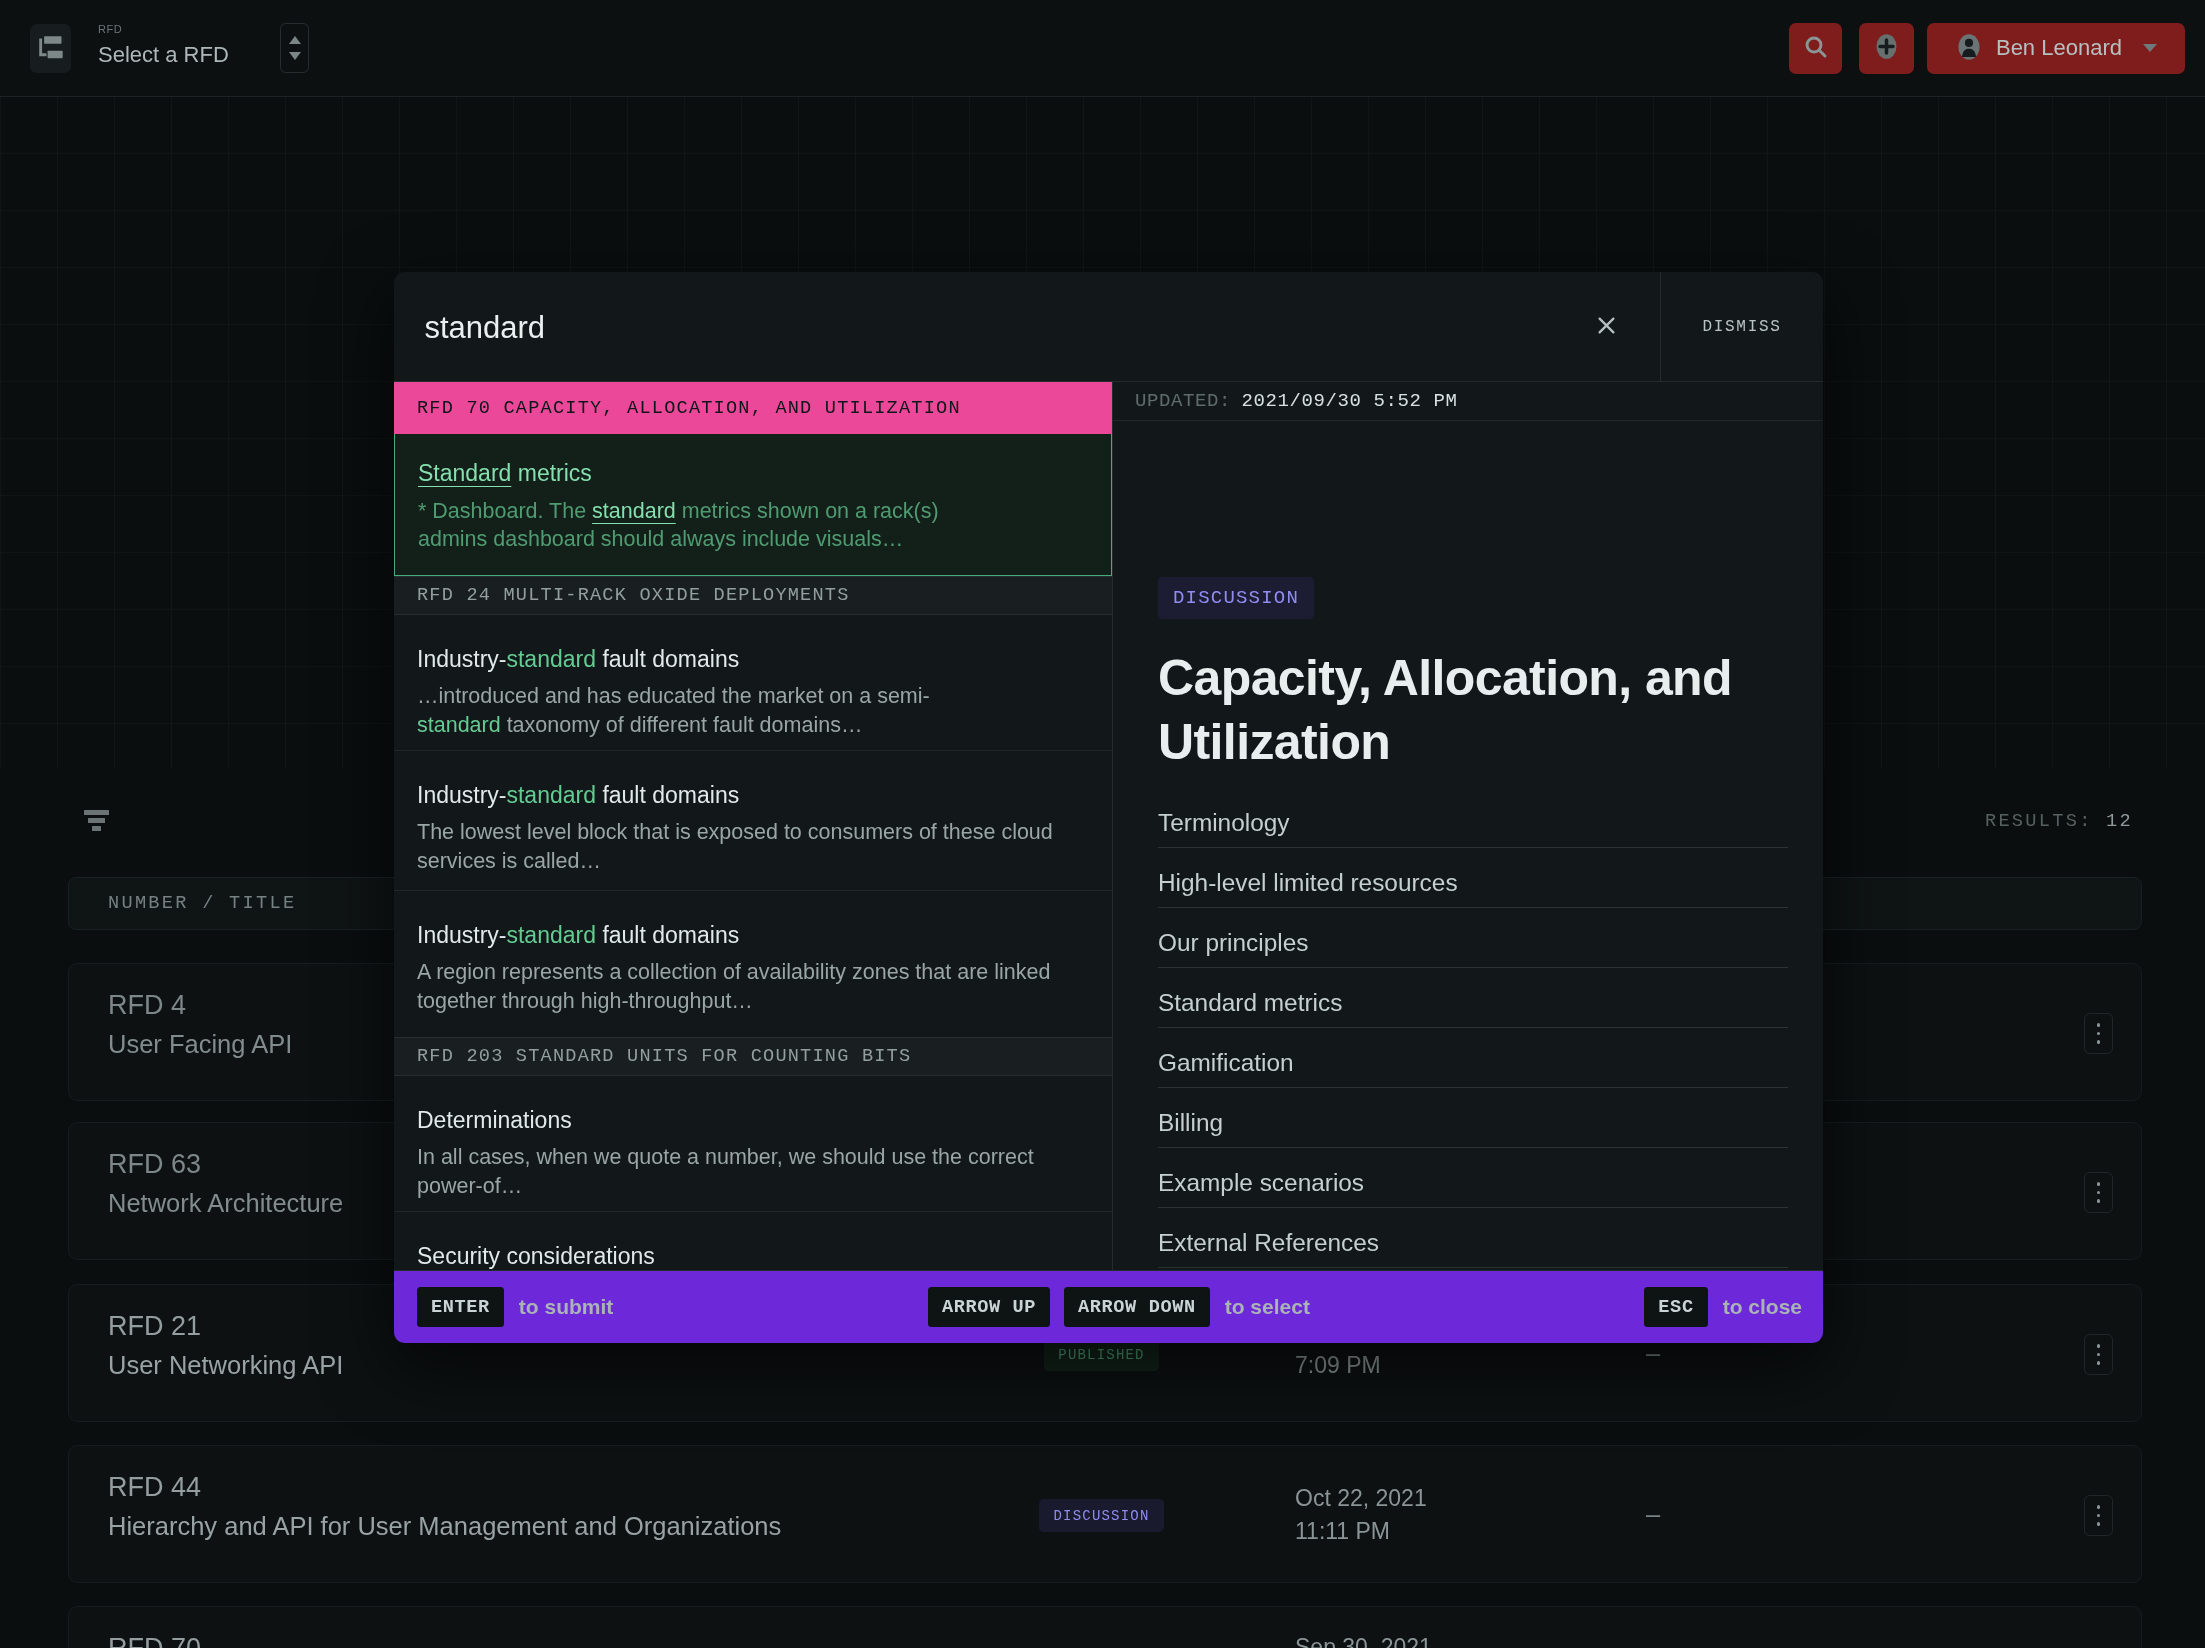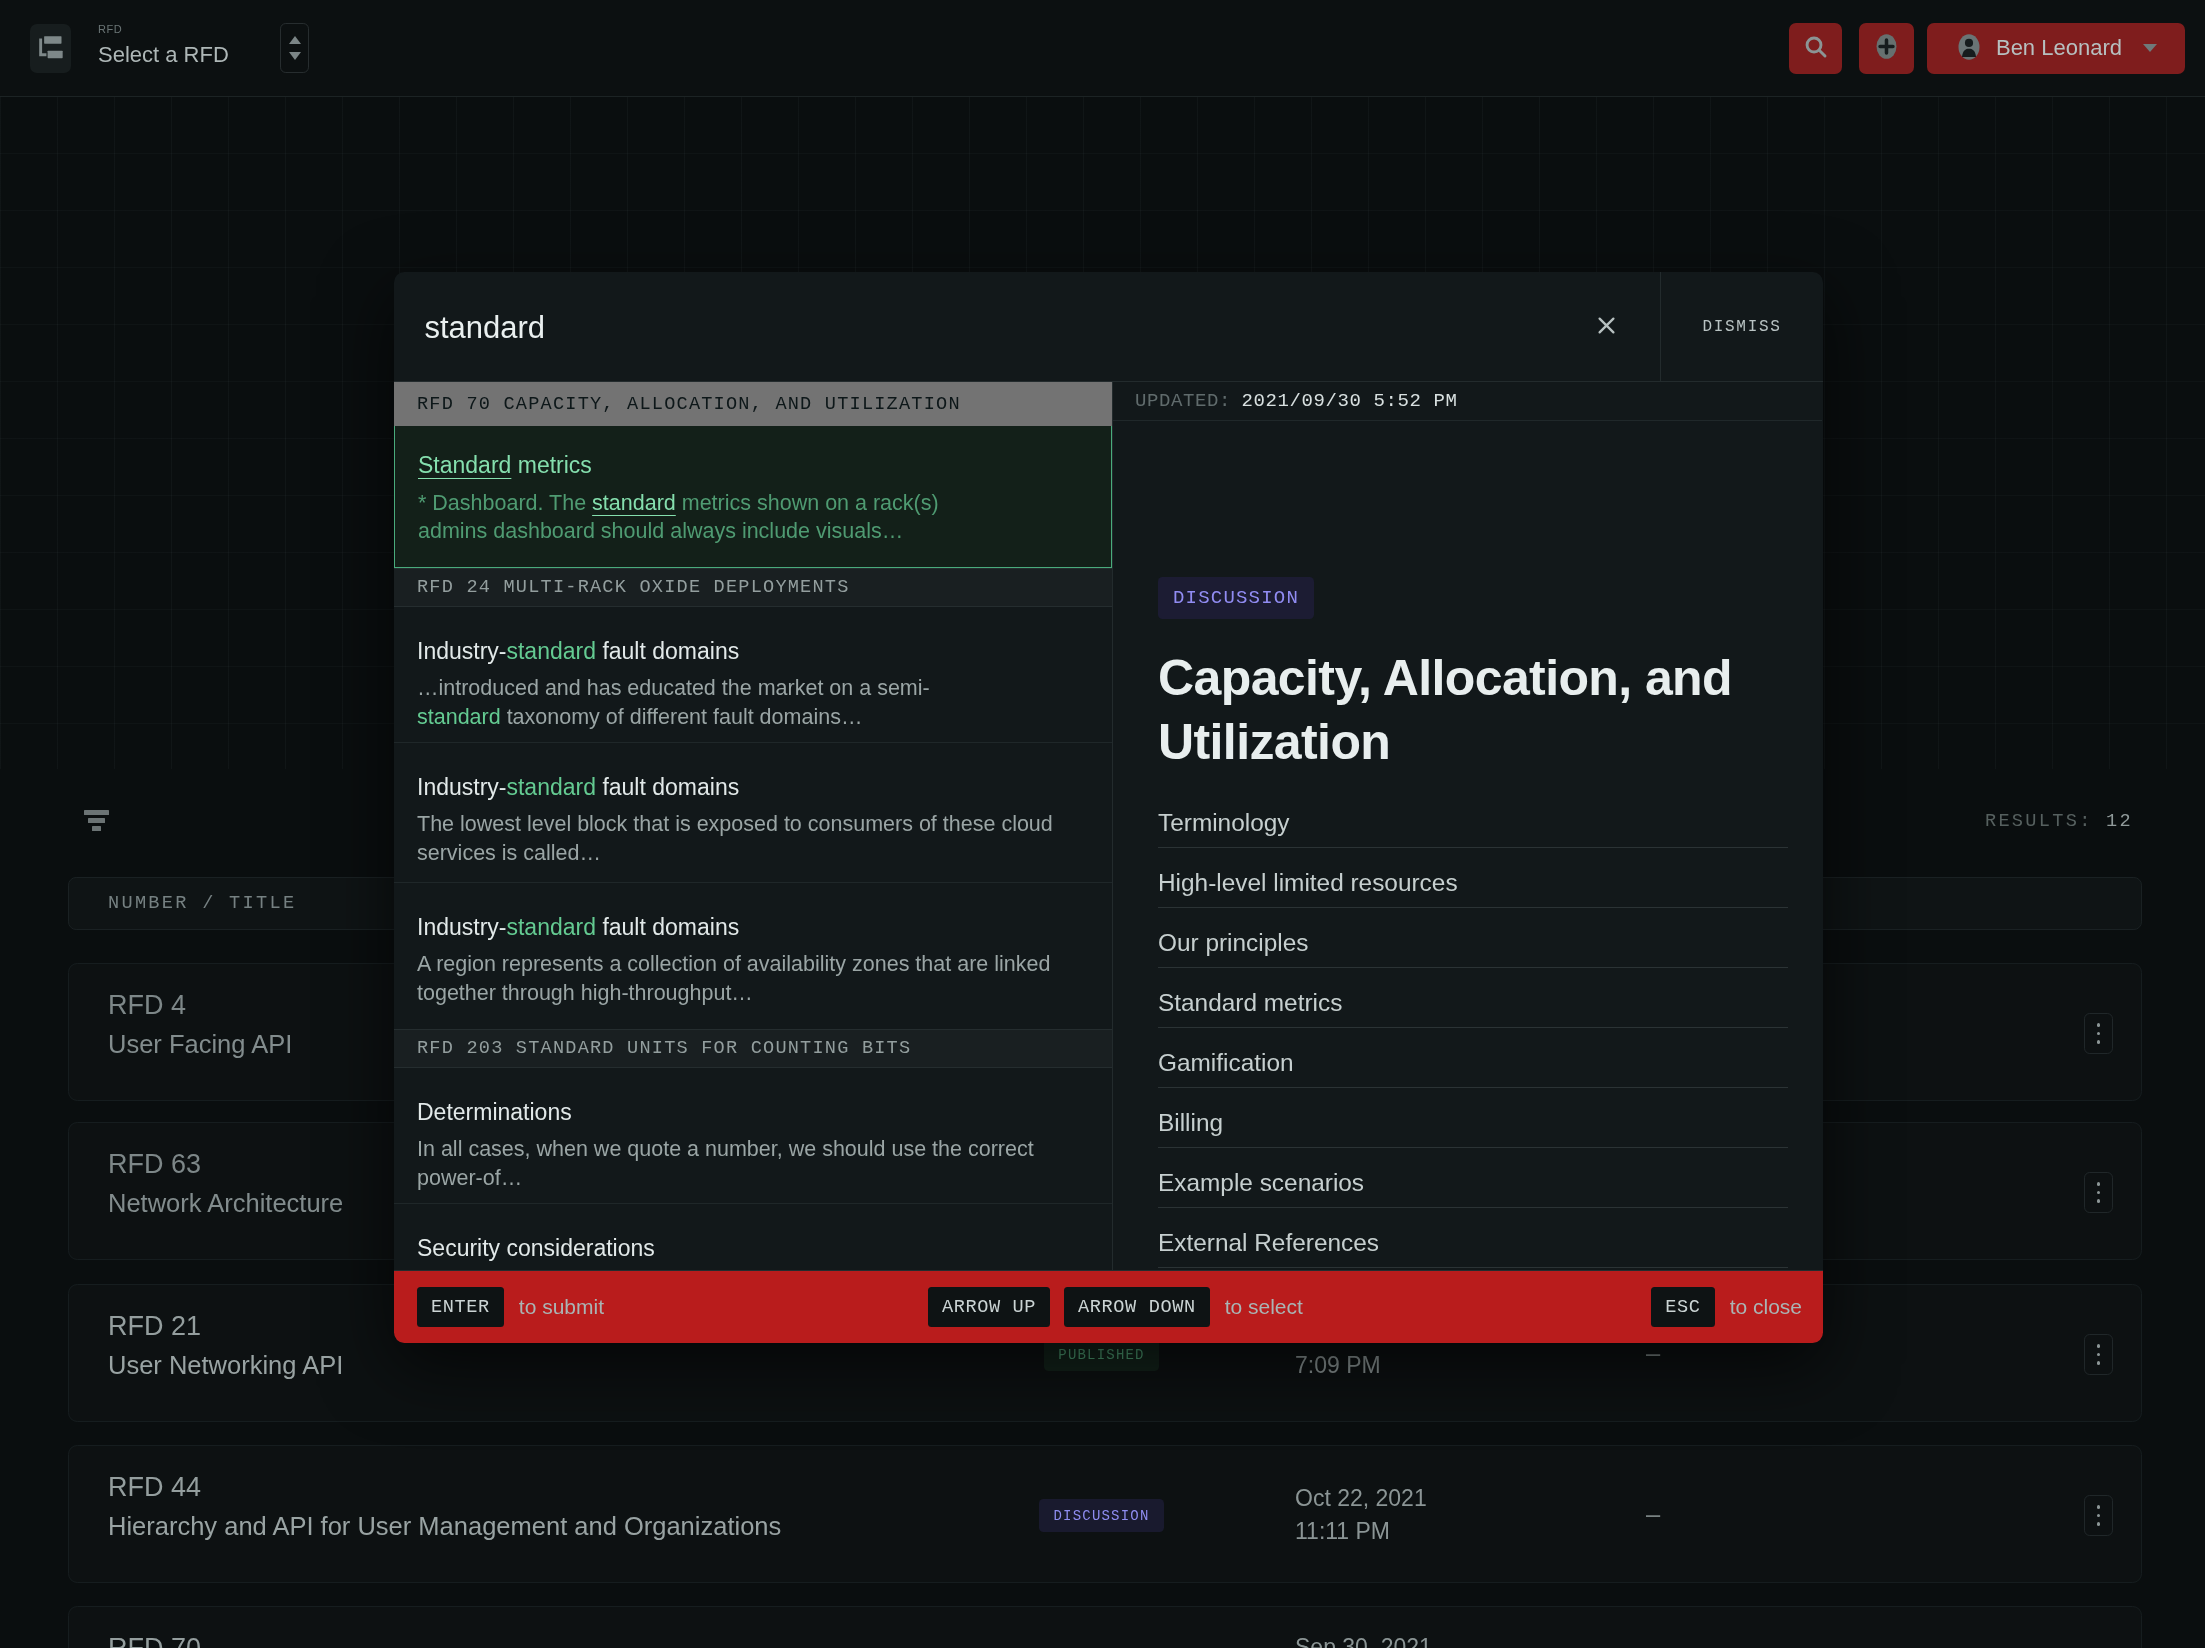--- a/index.html
+++ b/index.html
@@ -89,7 +89,7 @@
   .m-left{position:absolute;left:0;top:110px;width:718px;height:888px;overflow:hidden;}
   .sec-hdr{box-sizing:border-box;height:39px;background:#191f21;border-top:1.2px solid #252d2f;border-bottom:1.2px solid #252d2f;
            display:flex;align-items:center;padding-left:23px;font-size:18.6px;letter-spacing:1.2px;color:#939e9e;}
-  .sec-hdr-green{height:44px;background:#737373;border:none;color:#0d1719;}
+  .sec-hdr-green{height:52px;background:#ec4899;border:none;color:#0d1719;}
   .sel-entry{box-sizing:border-box;height:142px;background:#132019;border:1.7px solid #49ab7c;border-top:none;
              padding:25.5px 23px 0 23px;cursor:pointer;}
   .sel-title-line{font-size:23px;color:#85dfae;}

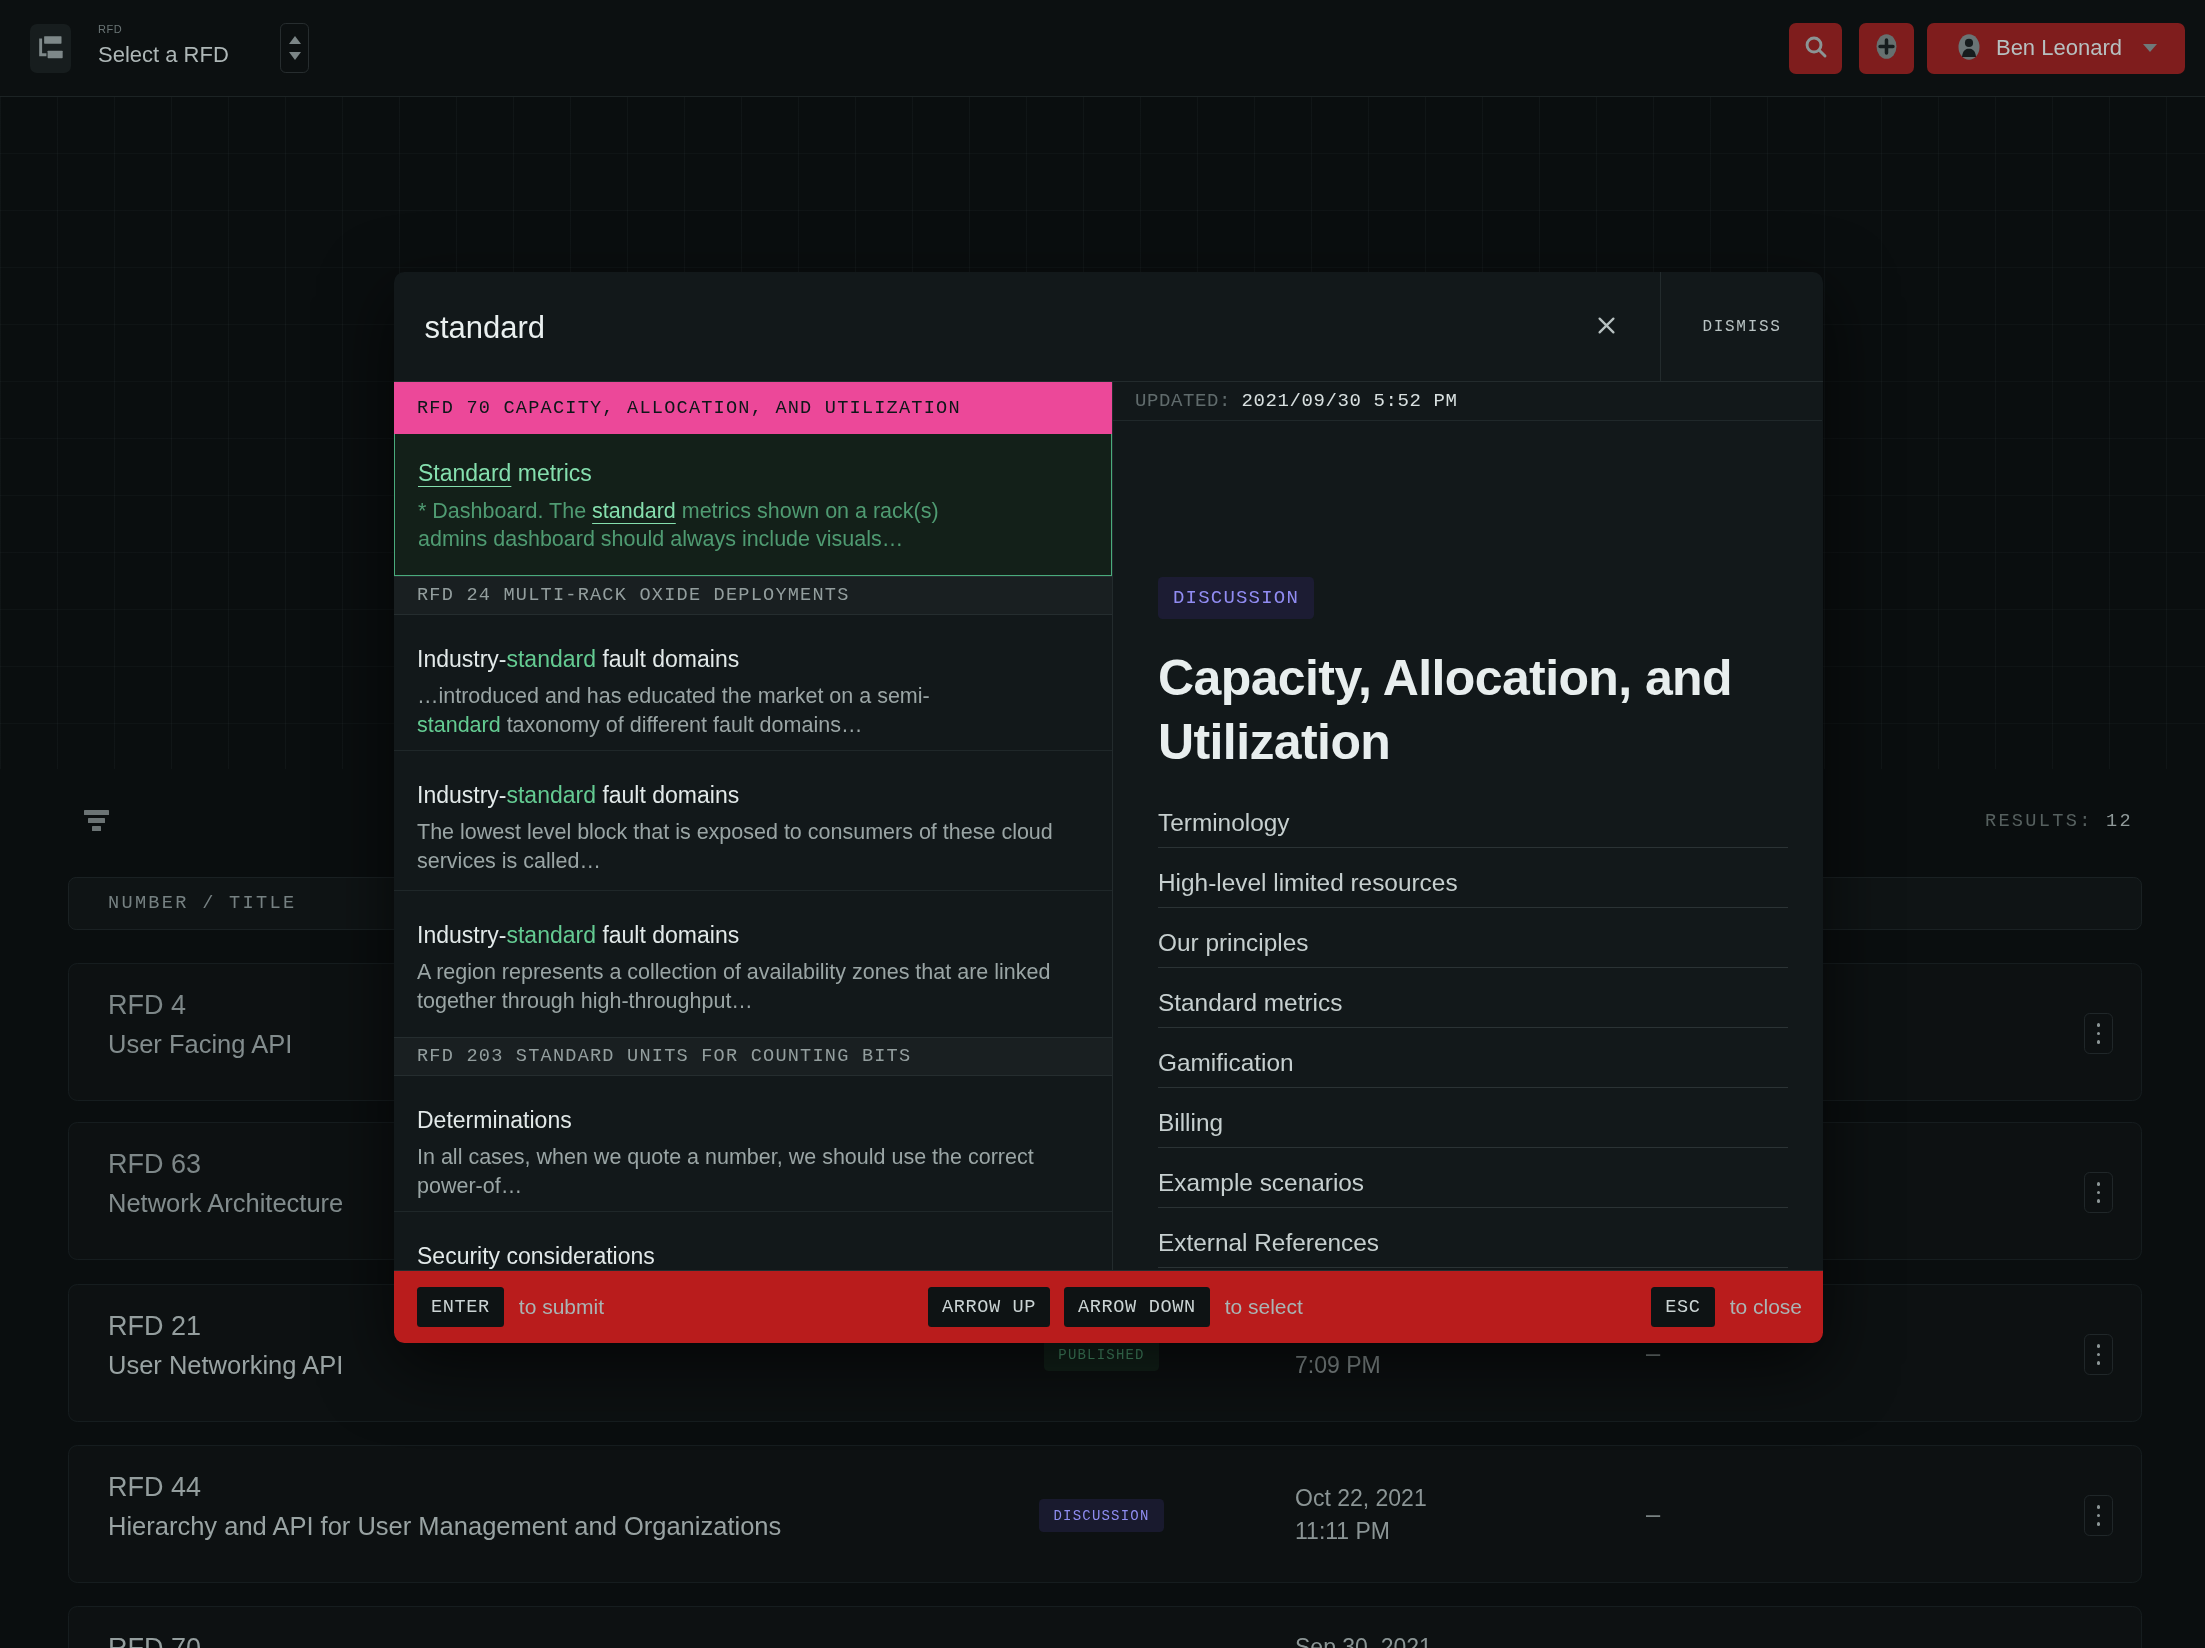--- a/index.html
+++ b/index.html
@@ -118,8 +118,8 @@
   .toc li{font-size:24.4px;color:#c6cfcf;padding-bottom:10px;border-bottom:1.2px solid #2b3335;margin-bottom:21px;cursor:pointer;}
 
   
-  .m-foot{position:absolute;left:0;top:998px;width:100%;height:73px;background:#b91c1c;border-top:1.2px solid #242c2e;
-          box-sizing:border-box;display:flex;align-items:center;}
+  .m-foot{position:absolute;left:0;top:998px;width:100%;height:73px;background:#6d28d9;border-top:1.2px solid #242c2e;
+          box-sizing:border-box;display:flex;align-items:center;font-weight:bold;}
   .chip{background:#0e1314;color:#cbd4d4;font-size:18.6px;letter-spacing:0.6px;padding:9.3px 14px;border-radius:3.5px;
         border:none;white-space:nowrap;}
   .foot-label{font-size:21px;color:#aab4b4;margin-left:15px;}

